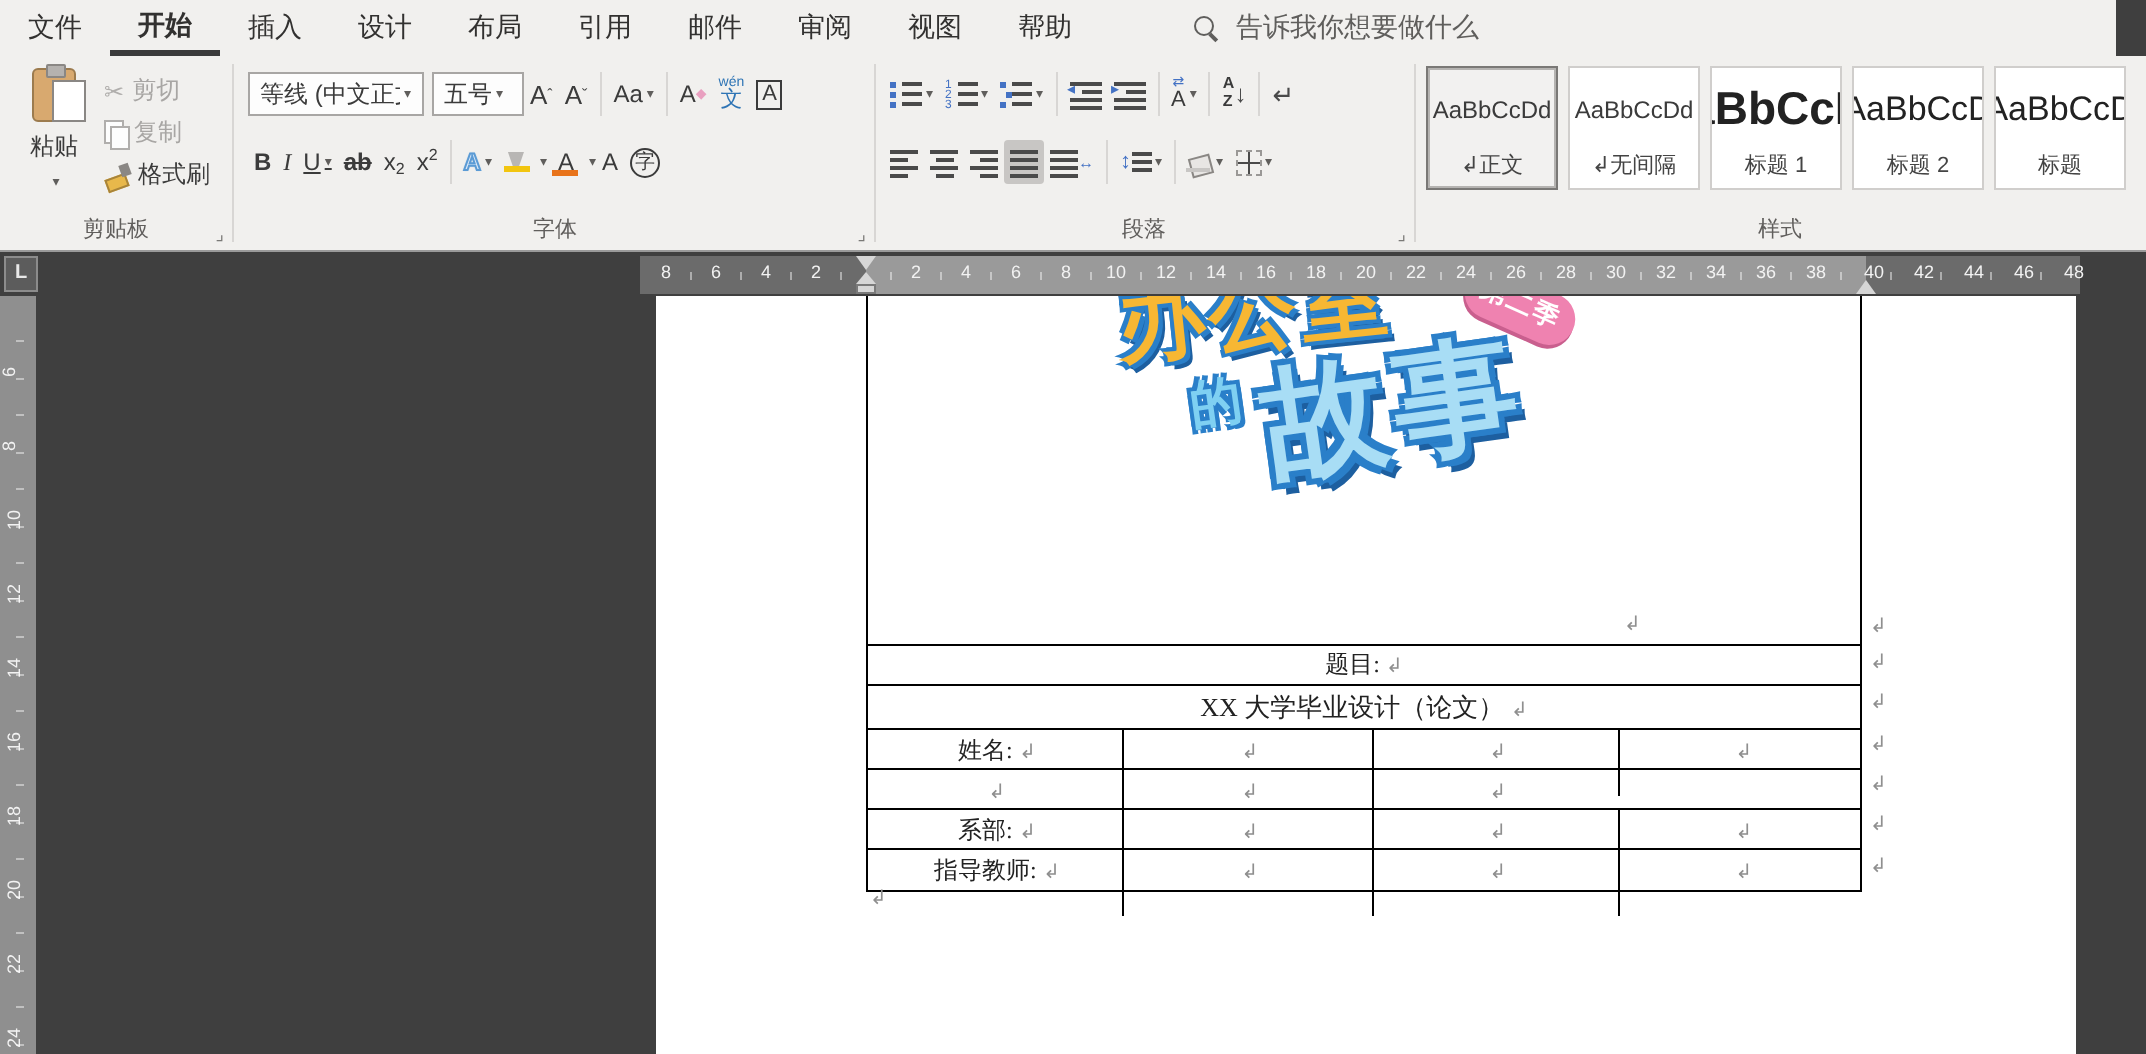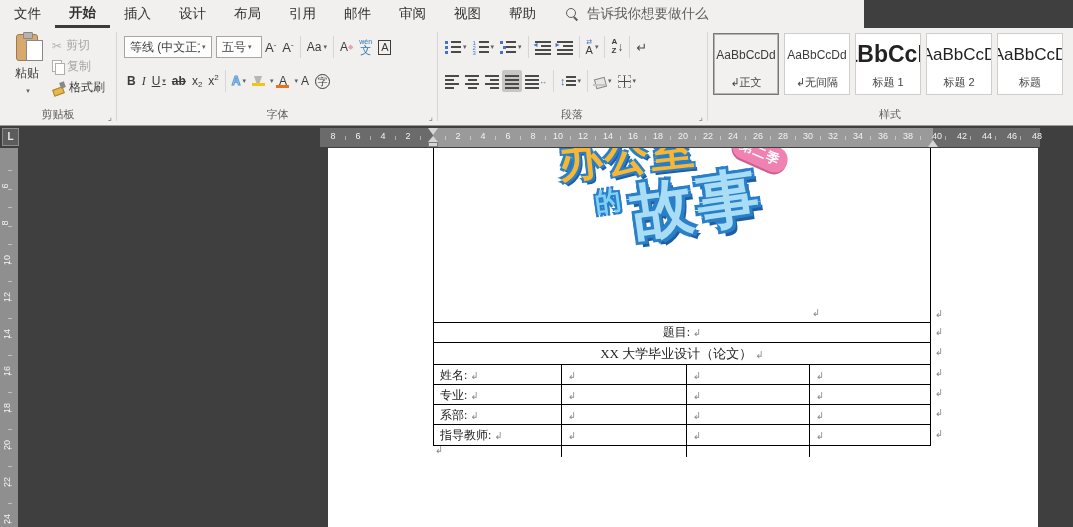--- a/index.html
+++ b/index.html
@@ -8,8 +8,8 @@
   b,i{ font-style:normal; font-weight:normal; }
 
   
-  .tabbar { position:absolute; left:0; top:0; width:864px; height:28px;
-            background:#f1f0ee; display:flex; align-items:center; z-index:5; }
+  .tabbar { position:absolute; left:0; top:0; width:1058px; height:28px;
+            background:#f1f0ee; display:flex; align-items:center; z-index:5;gap:31px; }
   .tab { padding:0 14px; height:28px; line-height:28px; font-size:13.5px; color:#323130; cursor:default; }
   .tab.active { font-weight:bold; border-bottom:3px solid #3b3b3b; line-height:25px; }
   .searchbox { display:flex; align-items:center; gap:8px; margin-left:16px; color:#5f5e5c; font-size:13.5px; }

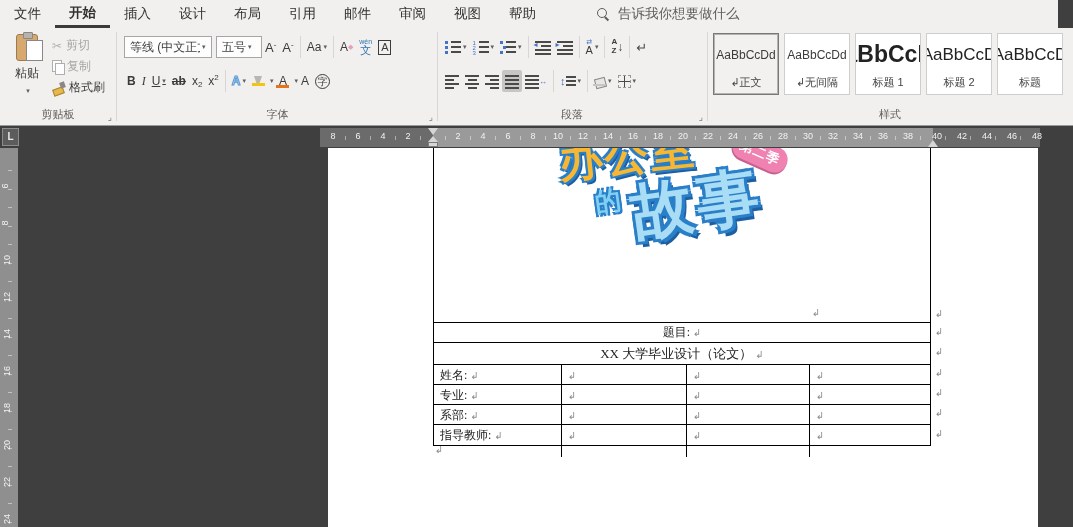--- a/index.html
+++ b/index.html
@@ -150,7 +150,7 @@
   .grid-row { display:grid; grid-template-columns:127px 125px 123px 123px; border-bottom:1px solid #000;
               height:20px; font-size:12px; }
   .grid-row:last-child { border-bottom:none; }
-  .gcell { border-left:1px solid #000; padding:1px 4px 12px 6px; line-height:18px; white-space:nowrap; }
+  .gcell { border-left:1px solid #000; padding:1px 4px 12px 6px; line-height:18px; white-space:nowrap;text-align:center; }
   .gcell:first-child { border-left:none; }
   .rowend { position:absolute; font-size:10px; color:#8f8f8f; font-family:"DejaVu Sans",sans-serif; }
   .after-table { position:absolute; left:107px; top:296px; }

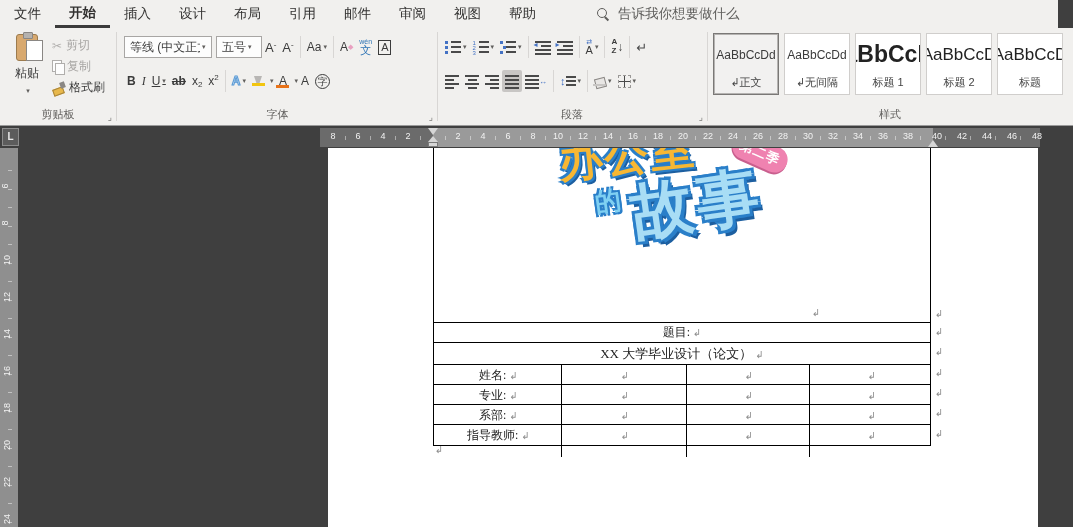--- a/index.html
+++ b/index.html
@@ -615,7 +615,6 @@
           <div class="gcell"><span class="pilc">↲</span></div>
         </div>
         <div class="grid-row">
-          <div class="gcell"><span>专业:</span><span class="pilc"> ↲</span></div>
           <div class="gcell"><span class="pilc">↲</span></div>
           <div class="gcell"><span class="pilc">↲</span></div>
           <div class="gcell"><span class="pilc">↲</span></div>

